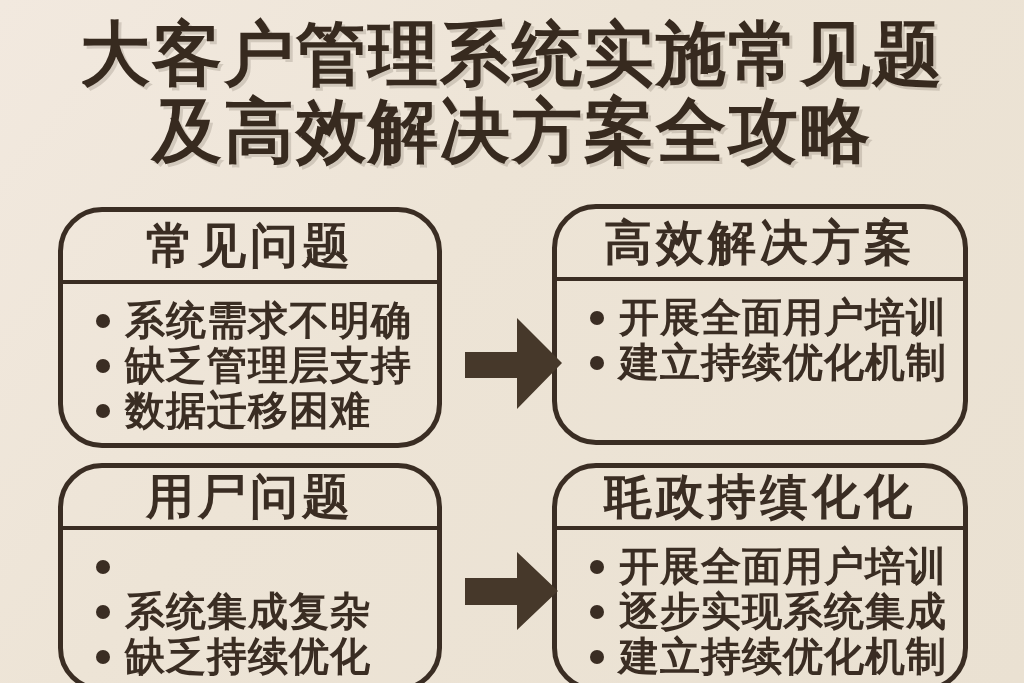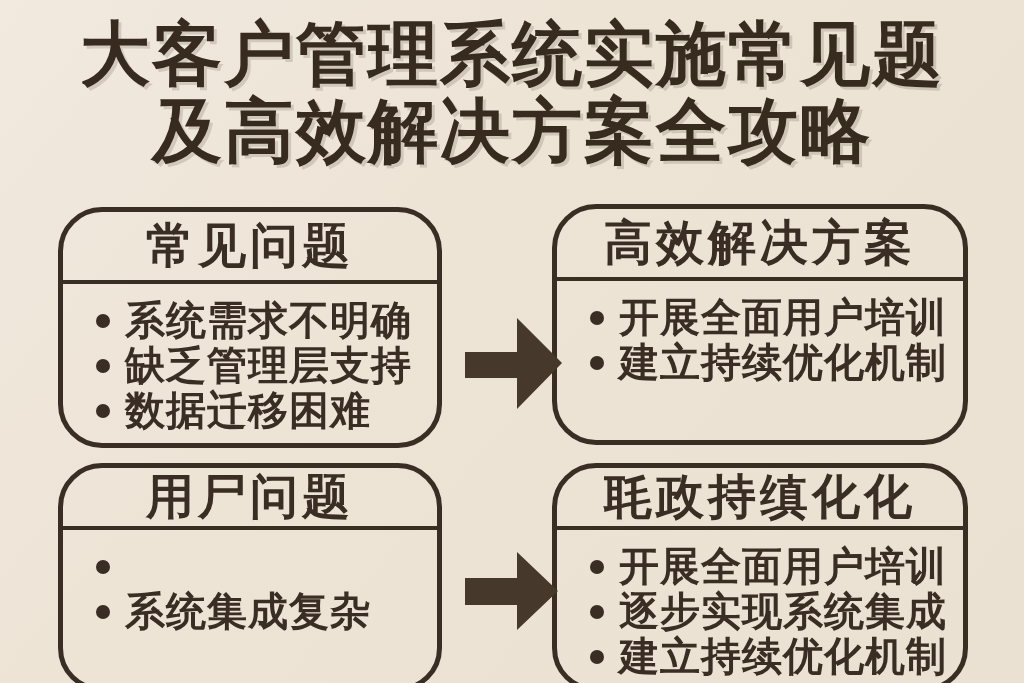--- a/index.html
+++ b/index.html
@@ -104,6 +104,10 @@
           <span class="dot"></span>
           <span>系统集成复杂</span>
         </li>
+      <li>
+          <span class="dot"></span>
+          <span>缺乏持续优化</span>
+        </li>
     </ul>
   </section>
 

